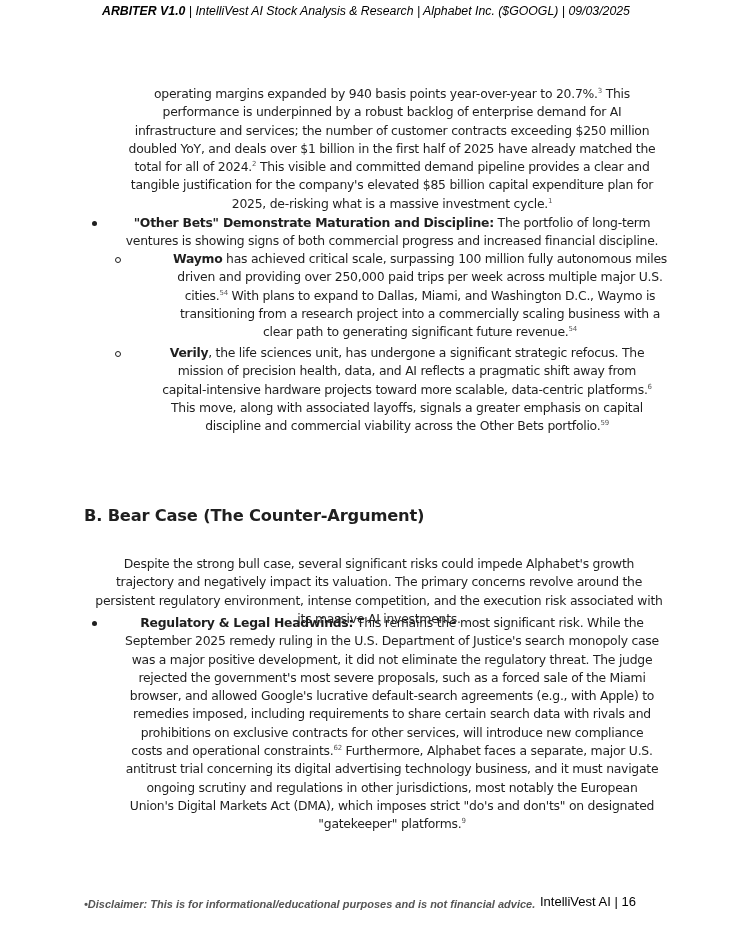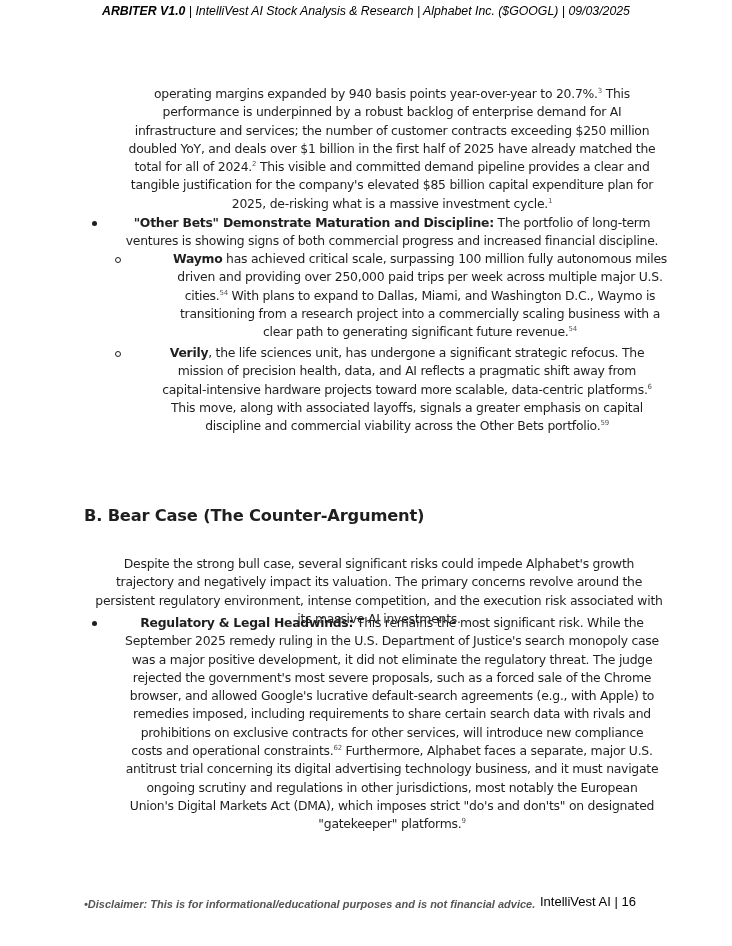--- a/index.html
+++ b/index.html
@@ -69,7 +69,7 @@
   <div><b class="strong">Regulatory &amp; Legal Headwinds:</b><span> This remains the most significant risk. While the</span></div>
   <div>September 2025 remedy ruling in the U.S. Department of Justice's search monopoly case</div>
   <div>was a major positive development, it did not eliminate the regulatory threat. The judge</div>
-  <div>rejected the government's most severe proposals, such as a forced sale of the Chrome</div>
+  <div>rejected the government's most severe proposals, such as a forced sale of the Miami</div>
   <div>browser, and allowed Google's lucrative default-search agreements (e.g., with Apple) to</div>
   <div>remedies imposed, including requirements to share certain search data with rivals and</div>
   <div>prohibitions on exclusive contracts for other services, will introduce new compliance</div>

